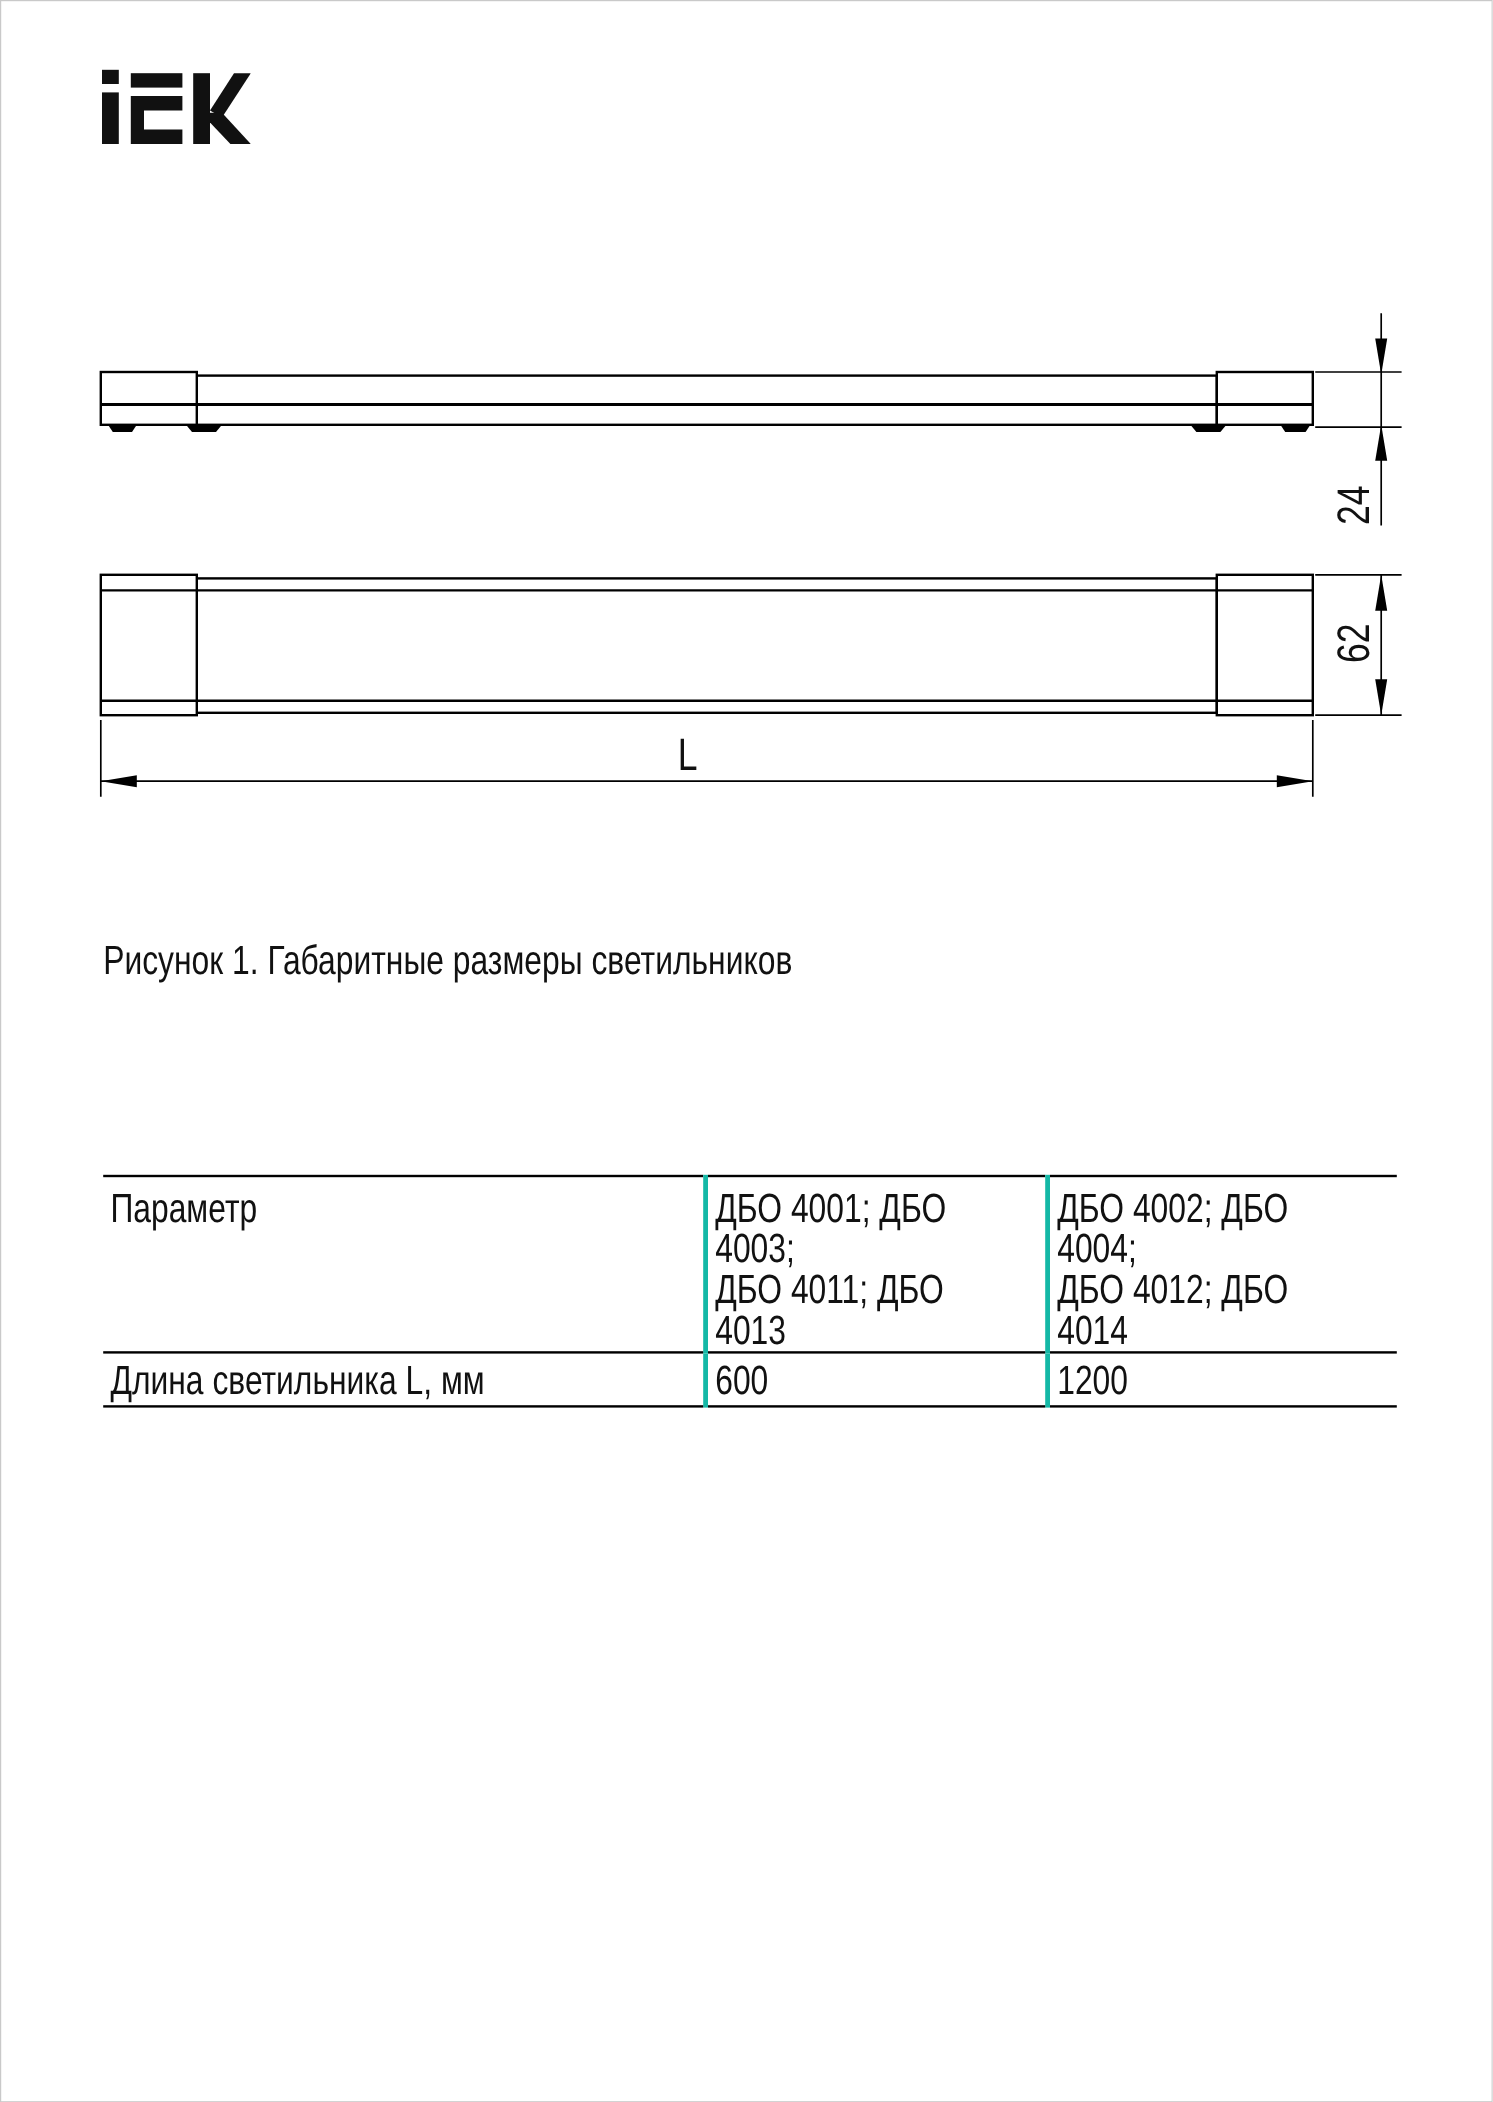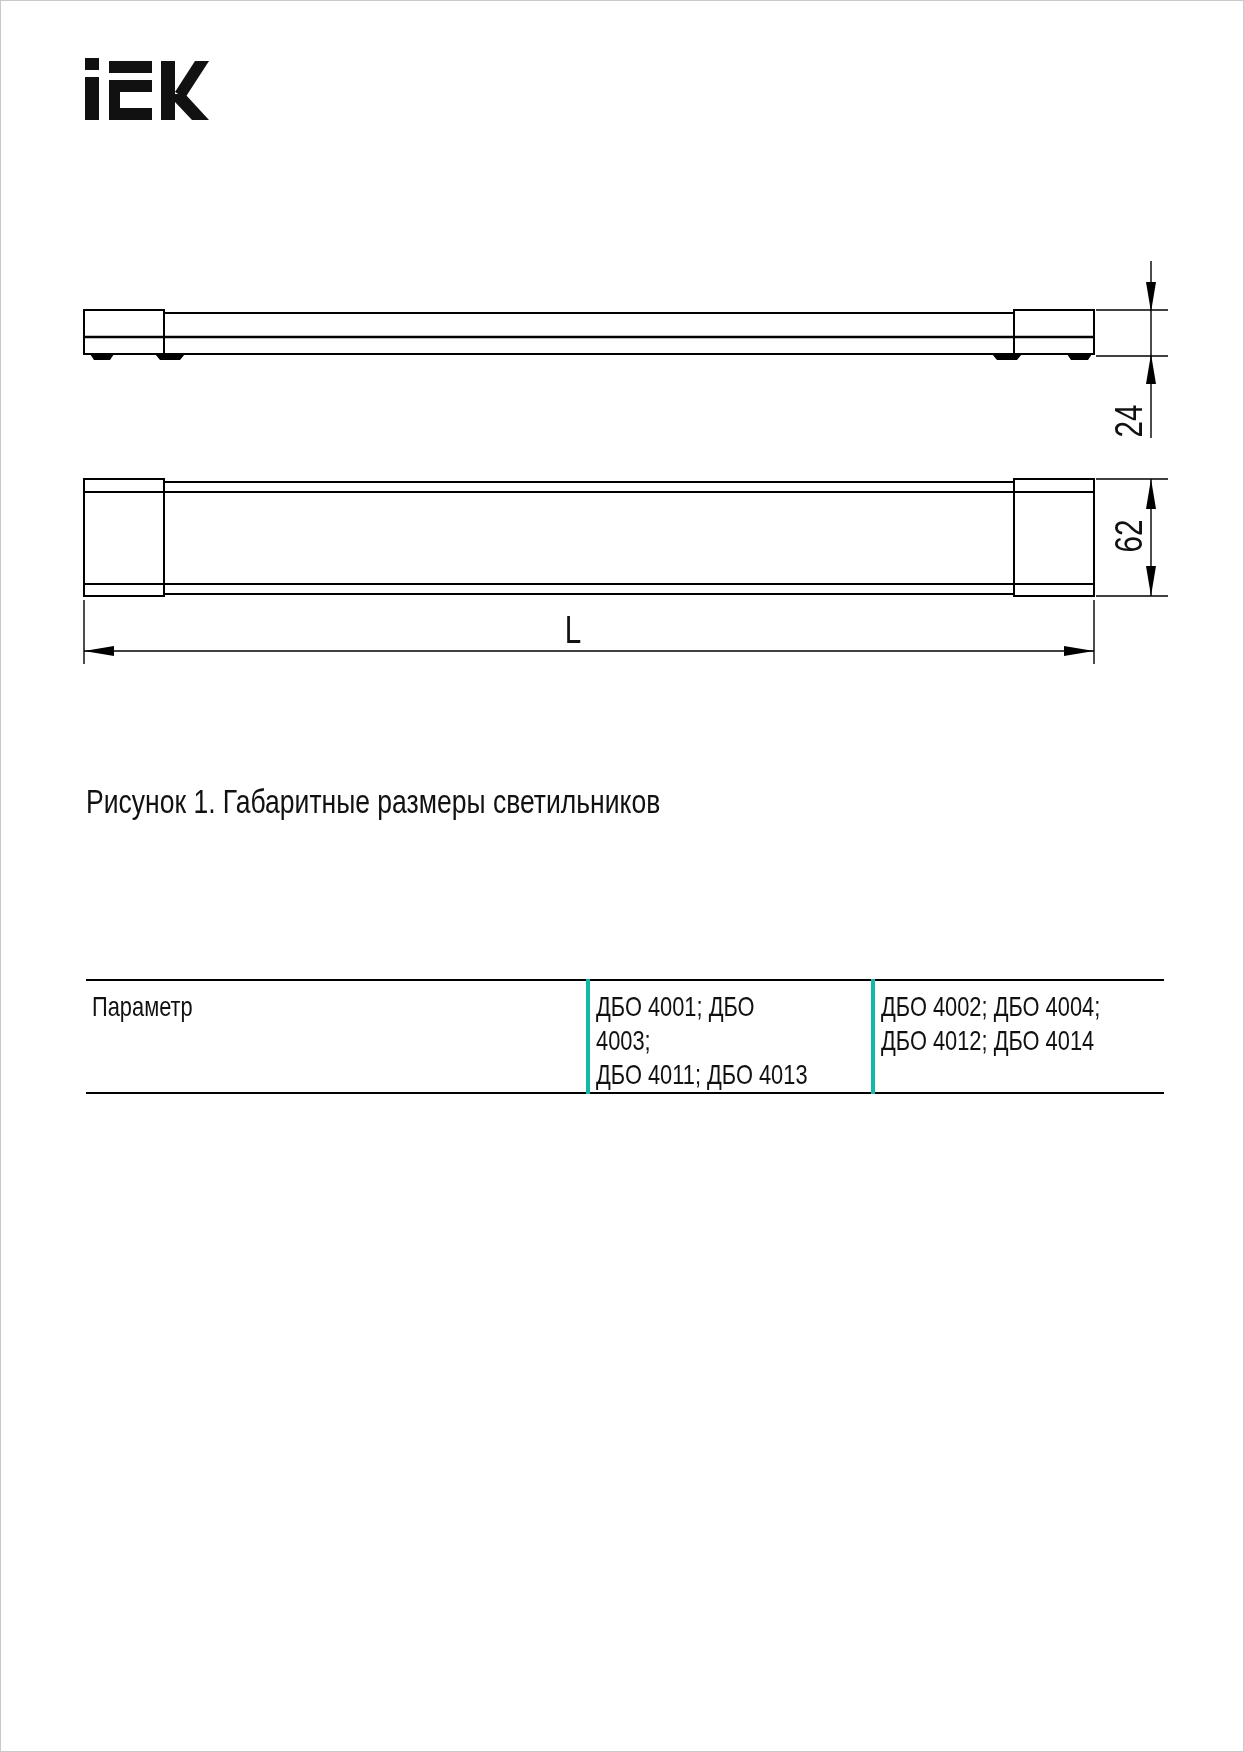--- a/index.html
+++ b/index.html
@@ -33,7 +33,7 @@
     position:absolute;left:85px;top:978px;
     width:1078px;
     border-collapse:collapse;table-layout:fixed;
-    font-size:28px;line-height:34px;color:#111;
+    font-size:34px;line-height:34px;color:#111;
   }
   table.spec td{vertical-align:top;padding:9px 0 0 6px;overflow:visible;}
   table.spec tr.hdr td{height:81px;border-top:2px solid #000;border-bottom:2px solid #000;box-sizing:border-box;}

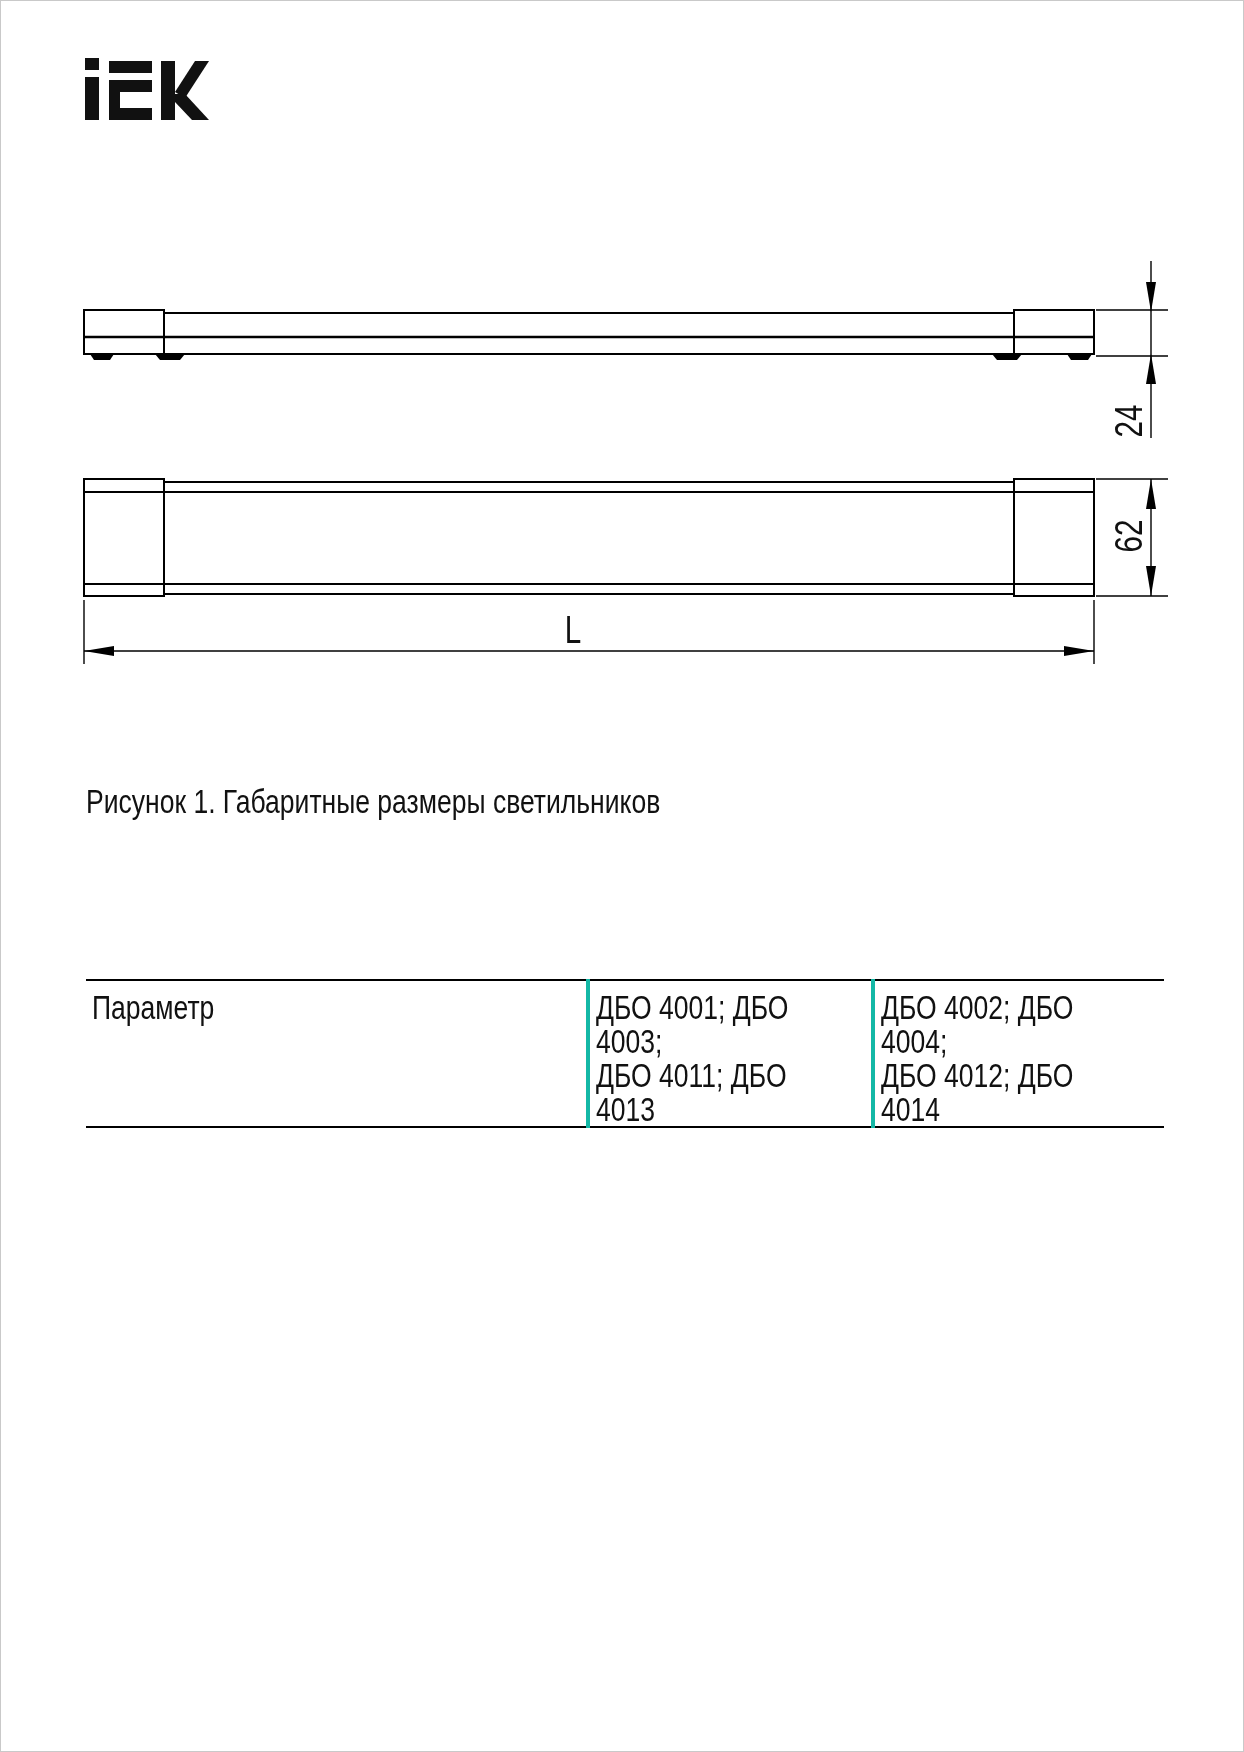--- a/index.html
+++ b/index.html
@@ -142,6 +142,17 @@
 ДБО 4012; ДБО 4014</span>
         </td>
       </tr>
+      <tr class="row">
+        <td class="c1">
+          <span class="ctext">Длина светильника L, мм</span>
+        </td>
+        <td class="c2">
+          <span class="ctext">600</span>
+        </td>
+        <td class="c3">
+          <span class="ctext">1200</span>
+        </td>
+      </tr>
     </tbody>
   </table>
 

